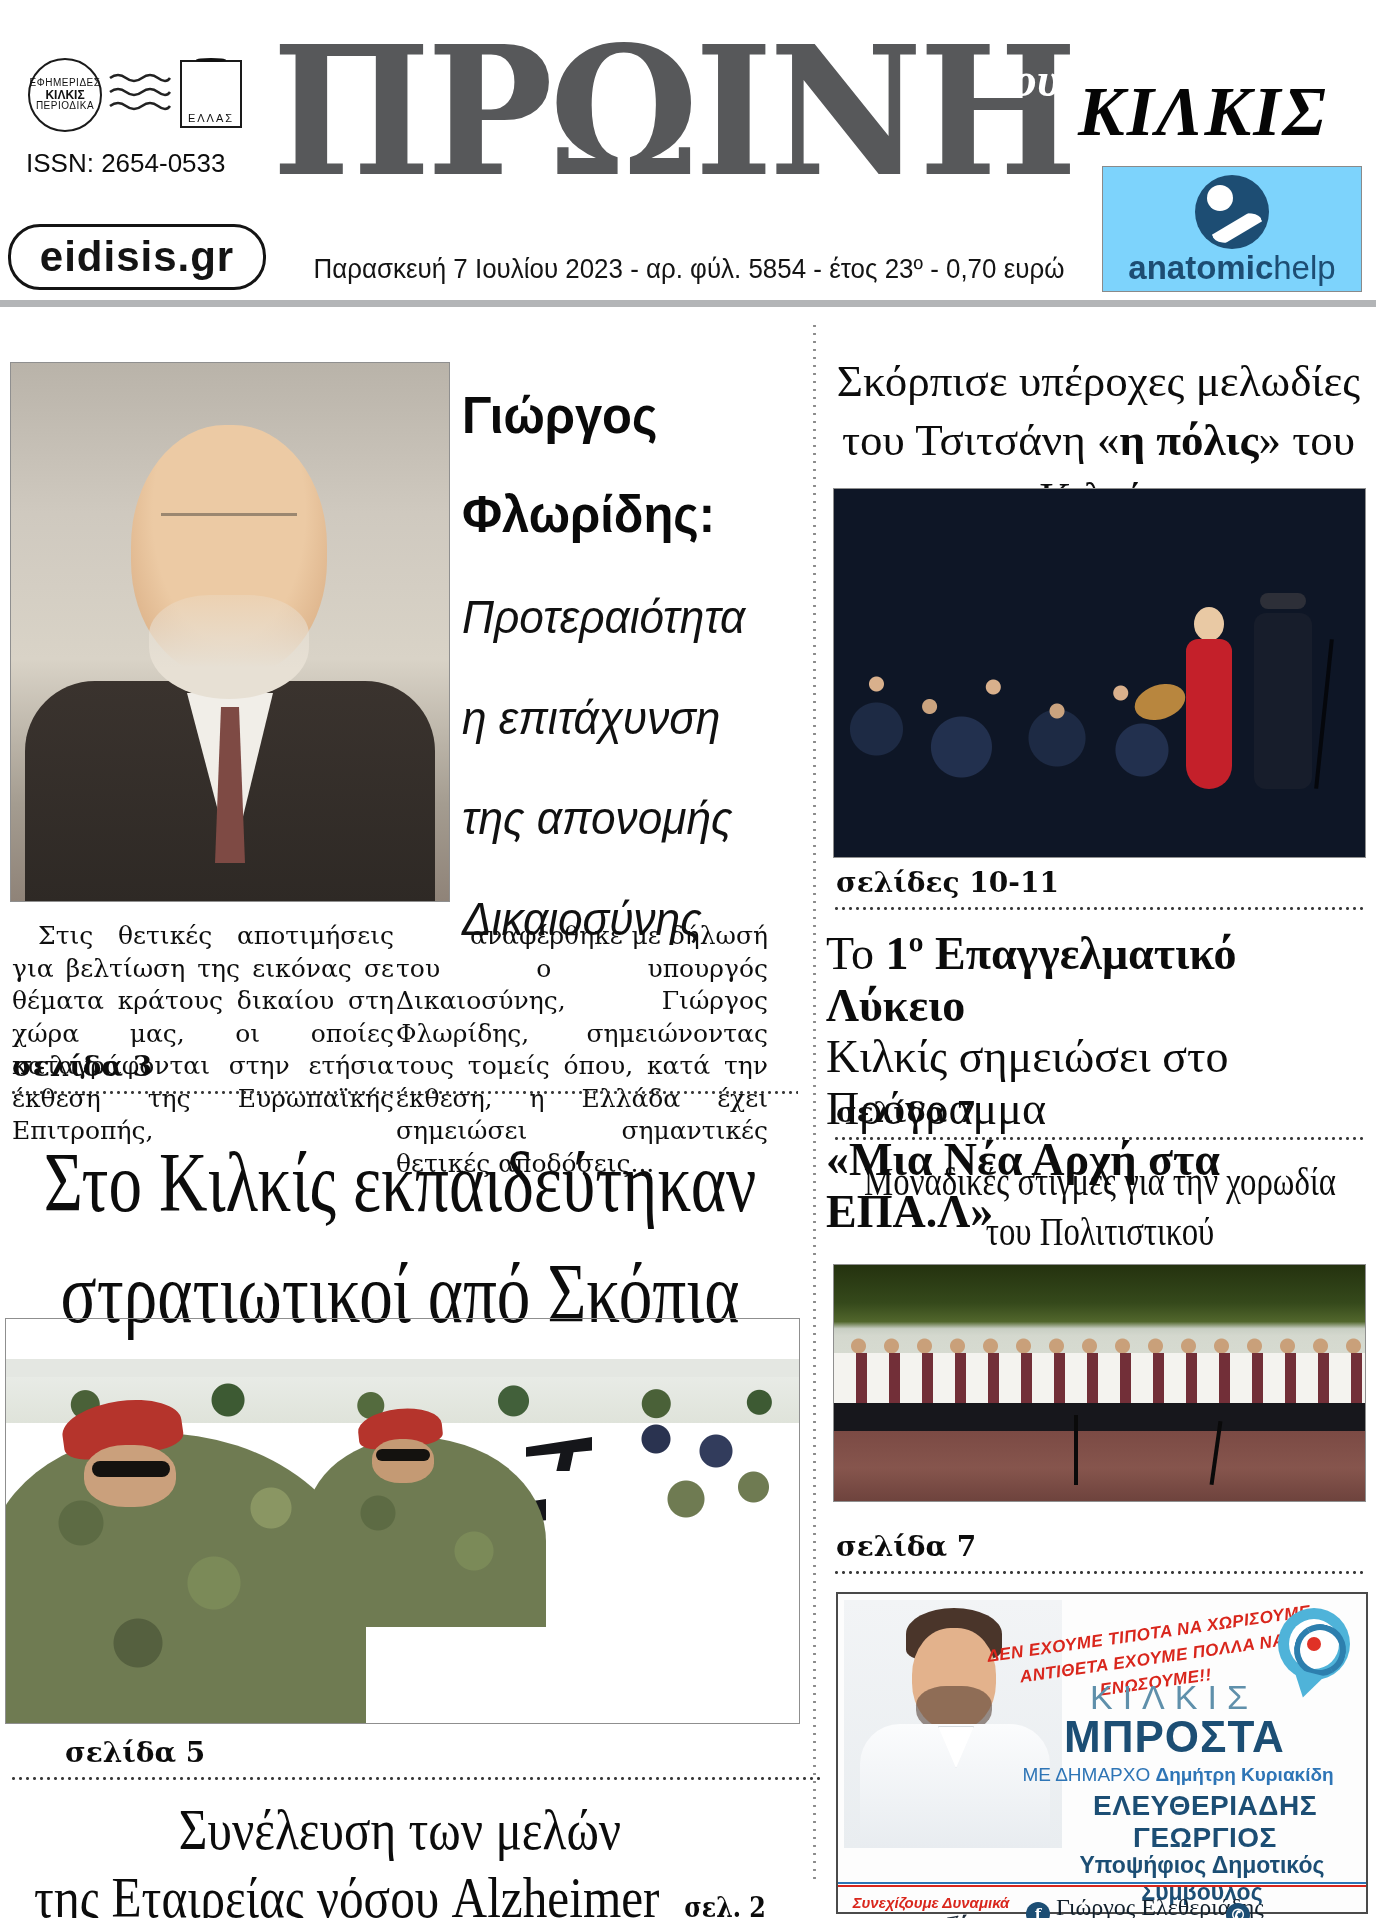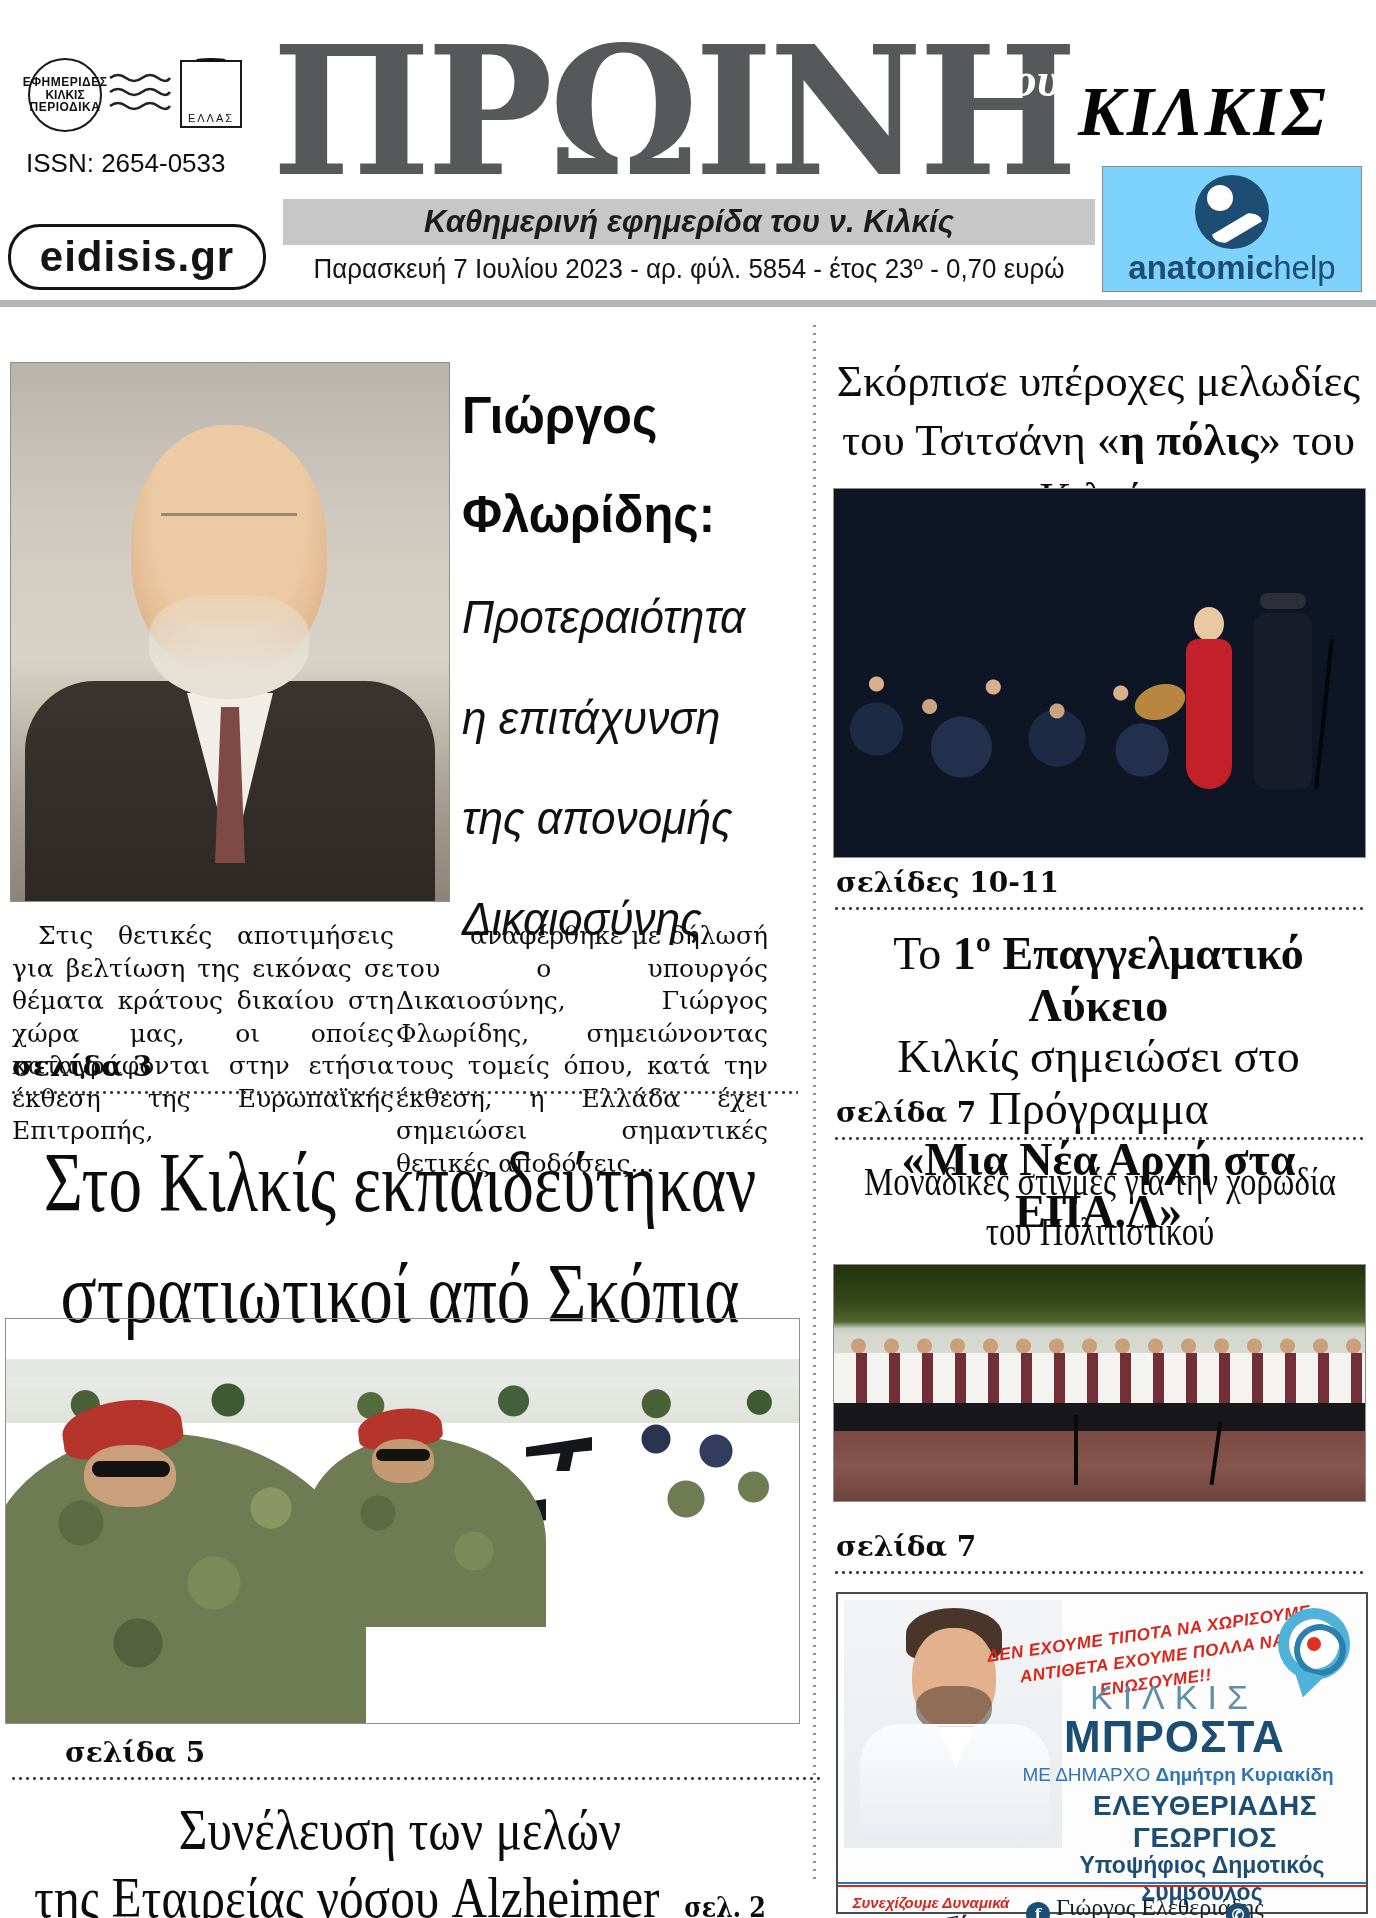--- a/index.html
+++ b/index.html
@@ -10,7 +10,7 @@
   
   .stamp-circle{left:28px;top:58px;width:70px;height:70px;border:2.5px solid #1a1a1a;border-radius:50%;
      display:flex;flex-direction:column;align-items:center;justify-content:center;text-align:center;line-height:1.05;}
-  .stamp-circle .tiny{font-size:12px;letter-spacing:.5px;color:#111;font-weight:bold;}
+  .stamp-circle .tiny{font-size:10px;letter-spacing:.5px;color:#111;}
   .stamp-circle .mid{font-size:12px;font-weight:bold;color:#111;}
   .stamp-waves{left:108px;top:70px;}
   .stamp-box{left:180px;top:60px;width:58px;height:62px;border:2.5px solid #1a1a1a;

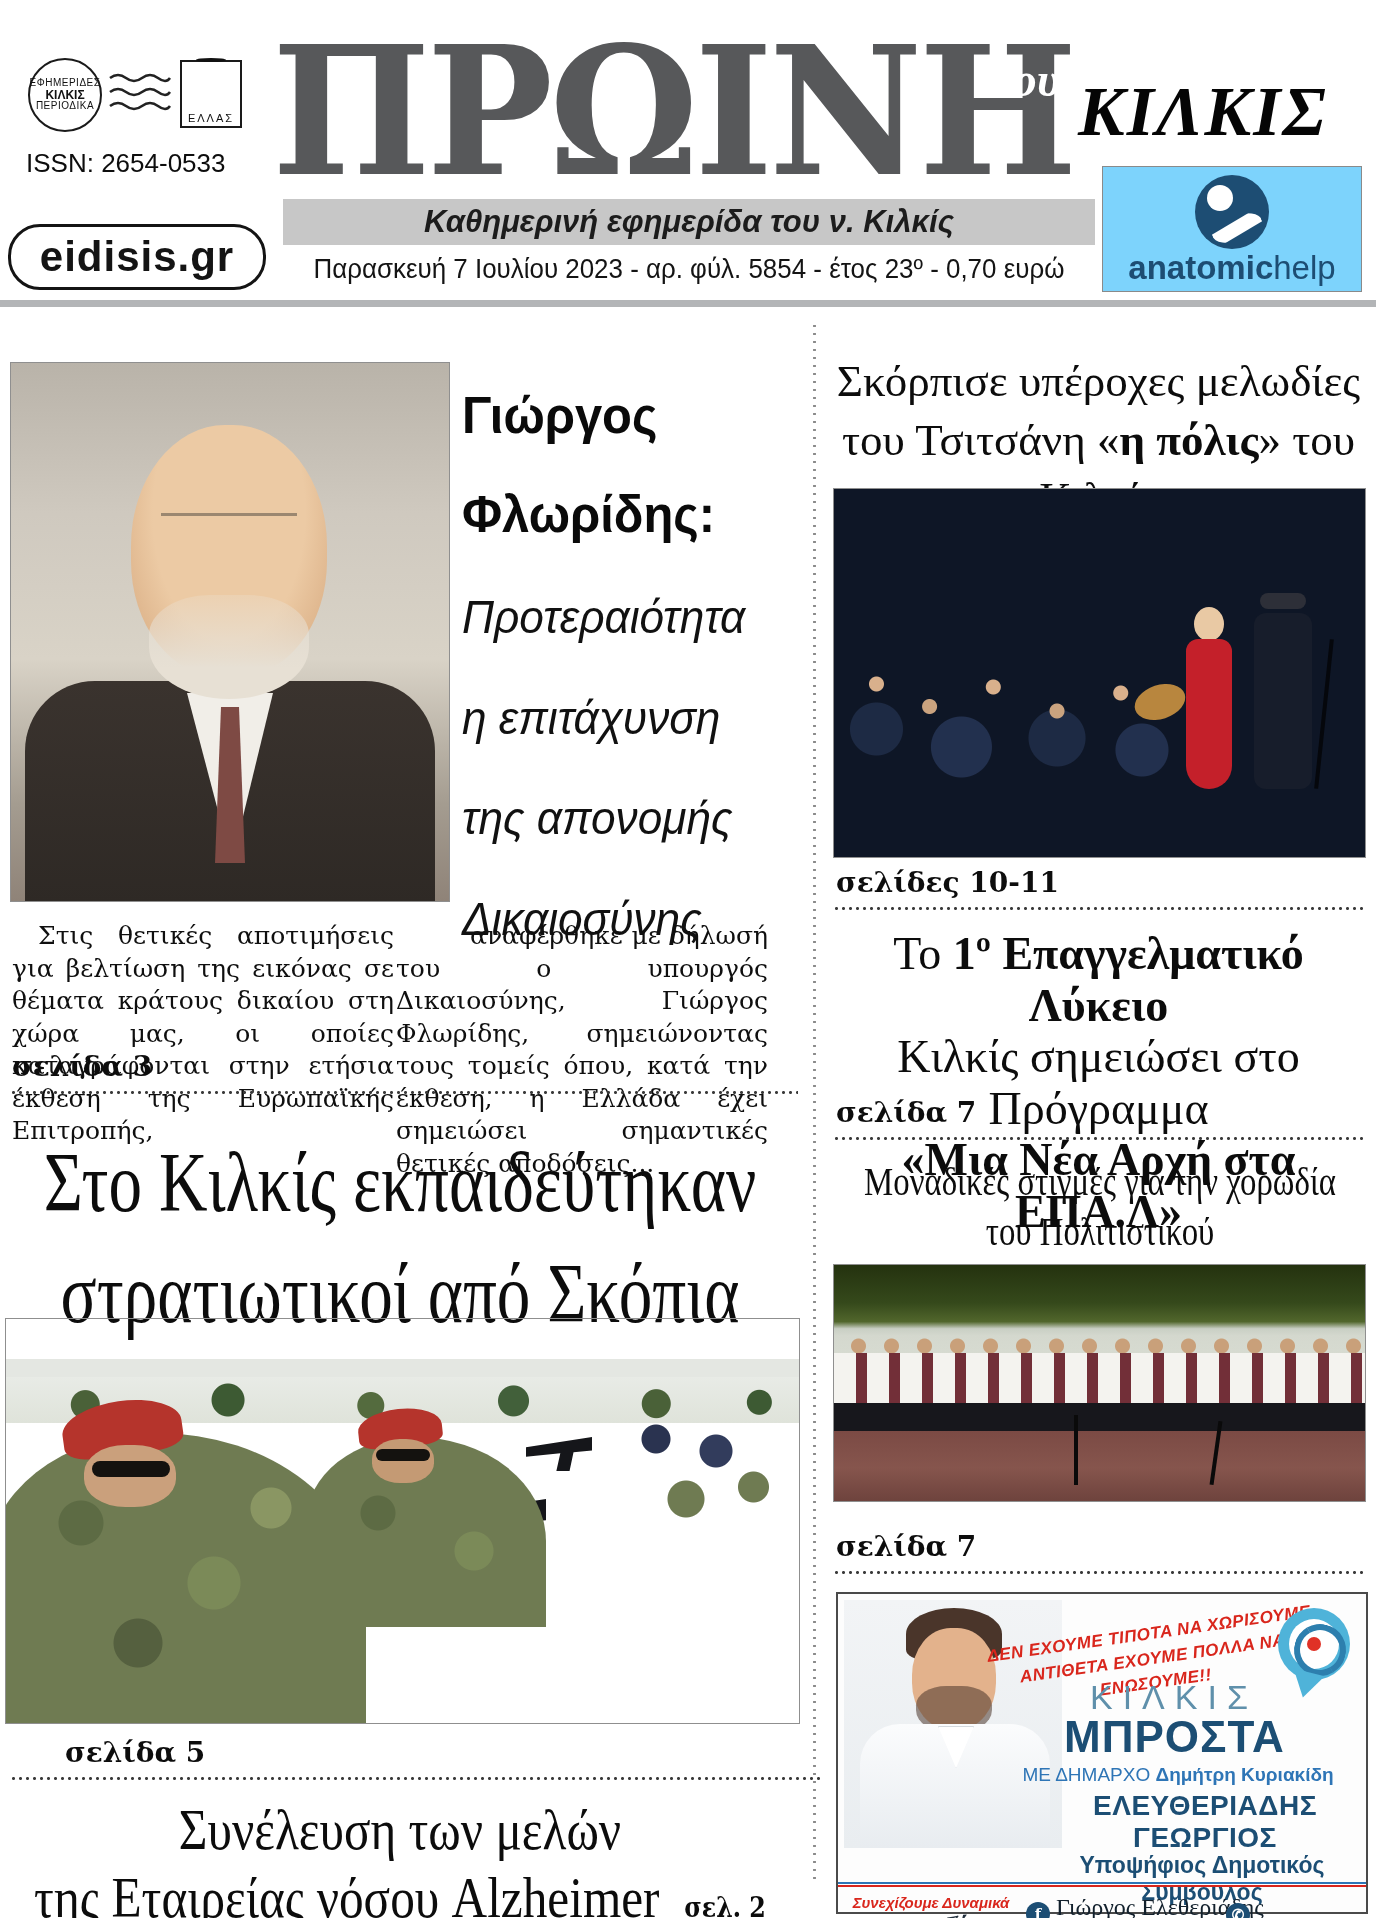--- a/index.html
+++ b/index.html
@@ -246,7 +246,6 @@
   <div class="abs np-tou">του</div>
   <div class="abs np-kilkis">ΚΙΛΚΙΣ</div>
 
-  <div class="abs subtitle-bar">Καθημερινή εφημερίδα του ν. Κιλκίς</div>
   <div class="abs dateline">Παρασκευή 7 Ιουλίου  2023 - αρ. φύλ. 5854 - έτος 23º - 0,70 ευρώ</div>
 
   <div class="abs ah-box">

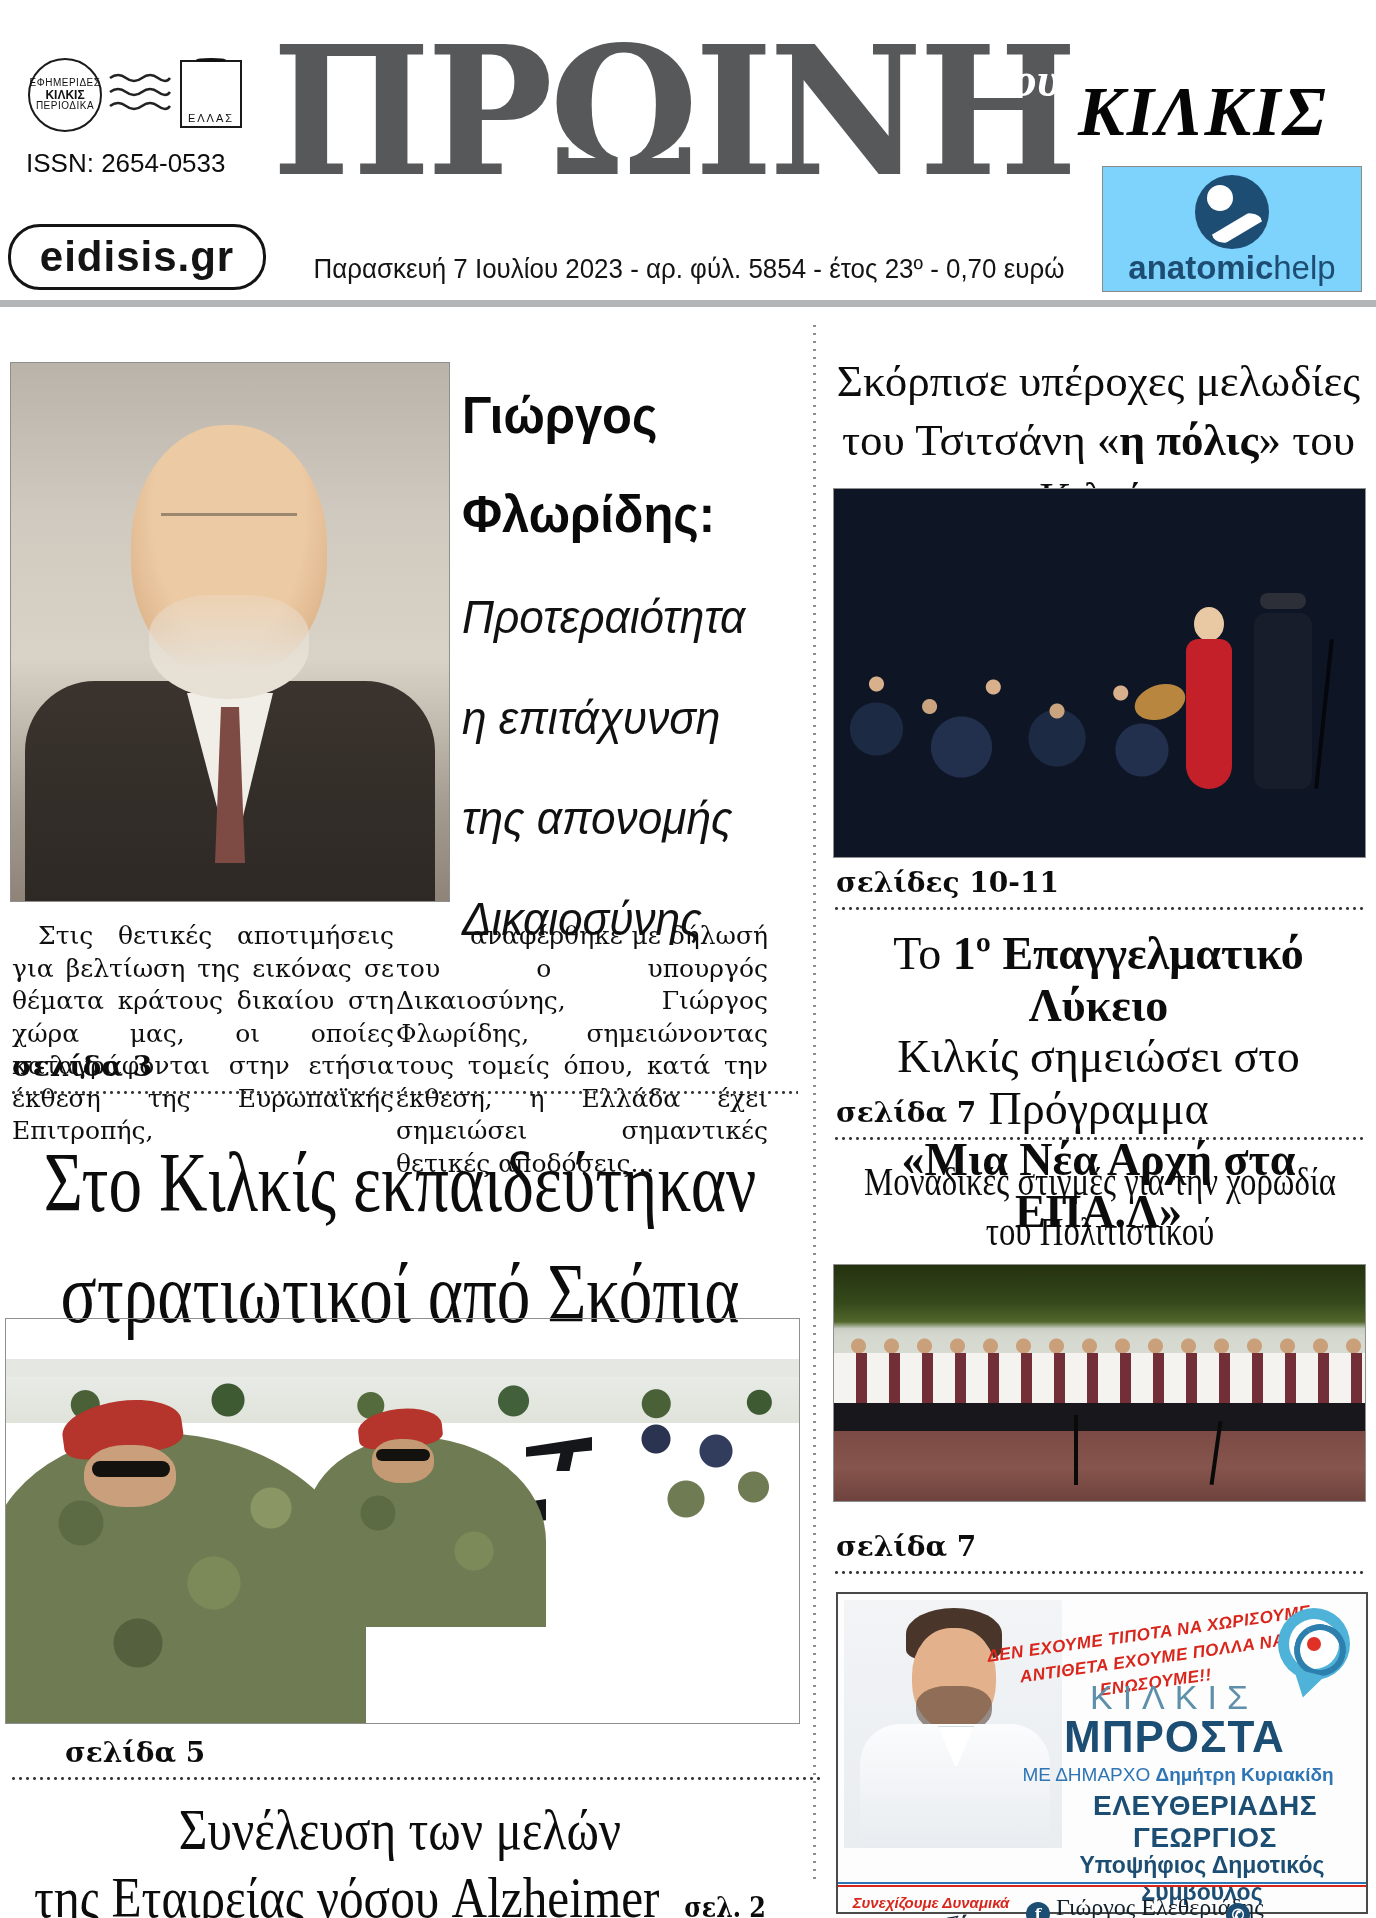--- a/index.html
+++ b/index.html
@@ -150,7 +150,7 @@
   .c-bouz{position:absolute;left:300px;top:196px;width:52px;height:34px;border-radius:50%;background:#b8863e;transform:rotate(-18deg);}
   .ref1011{left:836px;top:866px;}
   .dot1011{left:833px;top:906px;width:531px;}
-  .epal-head{left:826px;top:928px;width:545px;text-align:center;
+  .epal-head{left:826px;top:928px;width:545px;text-align:left;
      font-family:"Liberation Serif","DejaVu Serif",serif;font-size:46px;line-height:1.12;color:#0c0c0c;}
   .epal-head .b{font-weight:bold;}
   .ref9{left:836px;top:1096px;}

